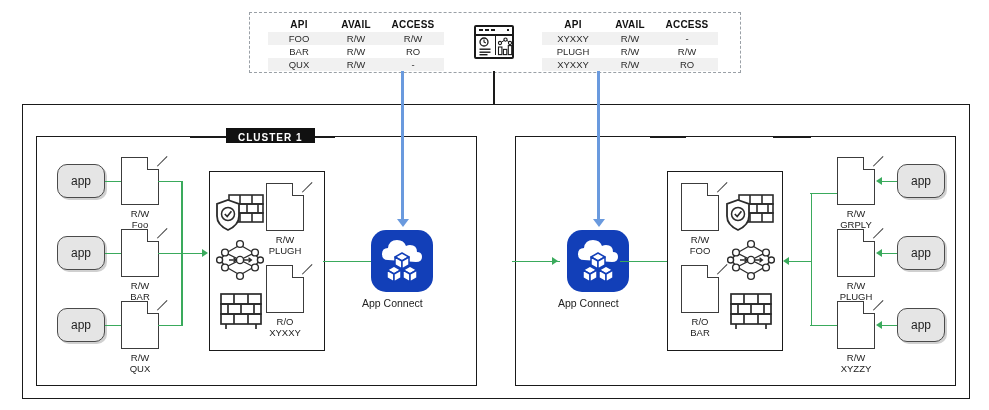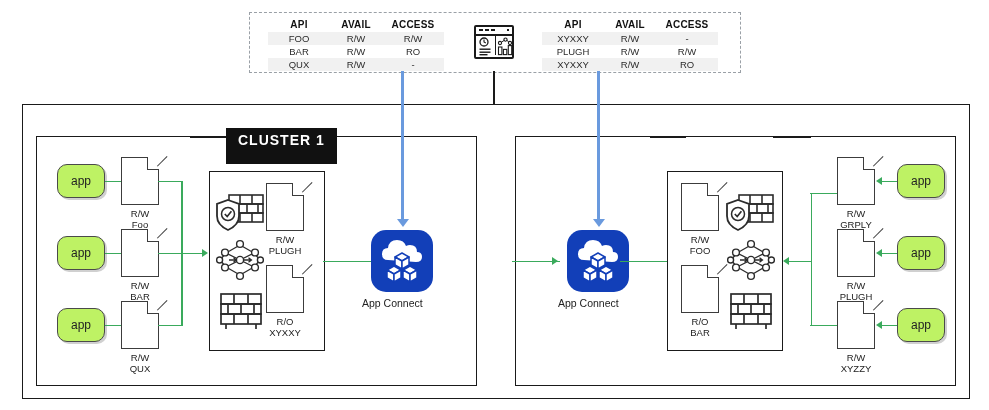--- a/index.html
+++ b/index.html
@@ -37,8 +37,8 @@
   
   .outer-frame{position:absolute;border:1.5px solid #1a1a1a;background:transparent;}
   .cluster-box{position:absolute;border:1.5px solid #1a1a1a;background:#fff;}
-  .cluster-badge{position:absolute;background:#111;color:#fff;font-size:14px;font-weight:bold;letter-spacing:1px;
-                 padding:4px 12px 16px 12px;white-space:nowrap;}
+  .cluster-badge{position:absolute;background:#111;color:#fff;font-size:10px;font-weight:bold;letter-spacing:1px;
+                 padding:4px 12px 0 12px;white-space:nowrap;}
   .badge-tick{position:absolute;height:1.5px;background:#1a1a1a;top:9px;}
   .inner-panel{position:absolute;border:1.5px solid #1a1a1a;background:#fff;}
 

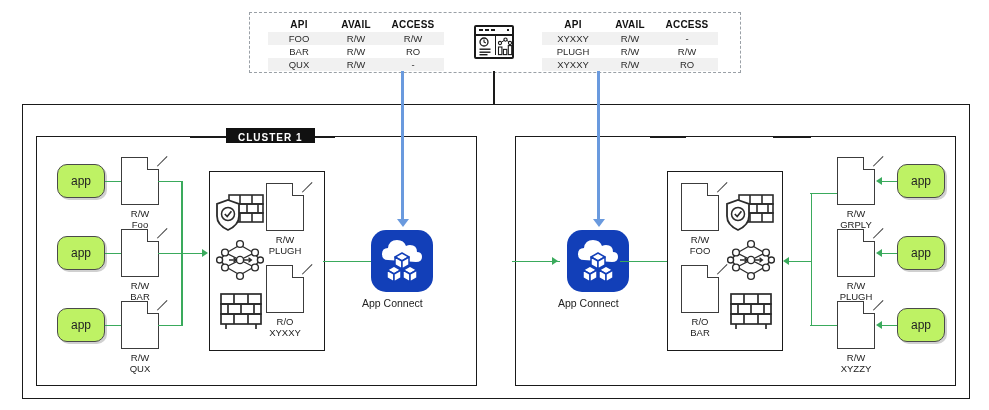--- a/index.html
+++ b/index.html
@@ -43,7 +43,7 @@
   .inner-panel{position:absolute;border:1.5px solid #1a1a1a;background:#fff;}
 
   
-  .app-box{position:absolute;width:48px;height:34px;border:1.5px solid #4a4a4a;border-radius:10px;background:#bef264;
+  .app-box{position:absolute;width:48px;height:34px;border:1.5px solid #4a4a4a;border-radius:10px;background:#e5e5e5;
            box-shadow:2px 2px 0 rgba(120,120,120,.35);display:flex;align-items:center;justify-content:center;
            font-size:12px;color:#222;box-sizing:border-box;}
 

